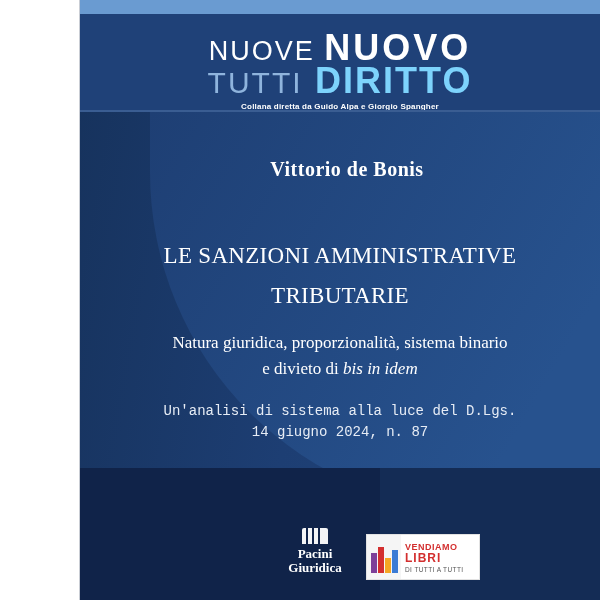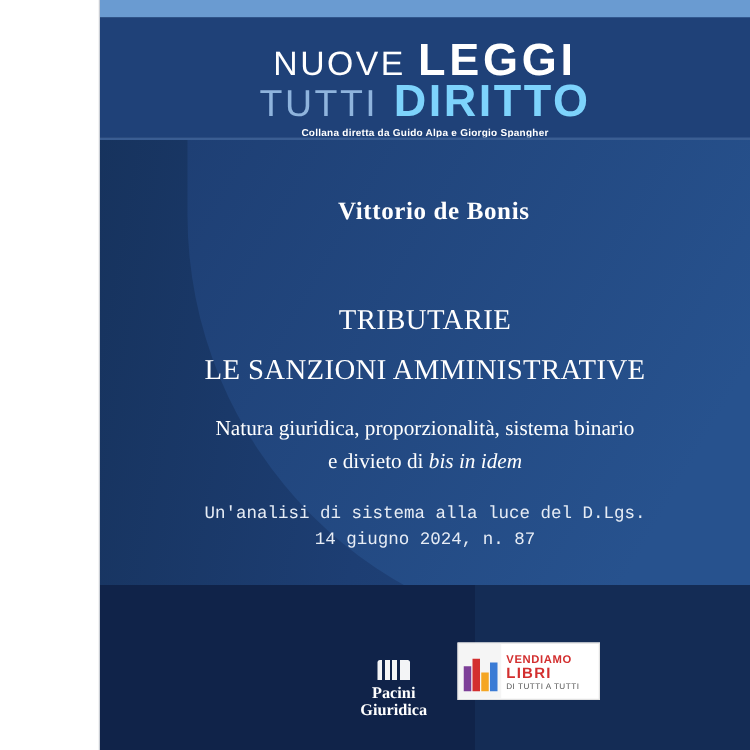--- a/index.html
+++ b/index.html
@@ -337,7 +337,7 @@
   <div class="masthead">
     <div class="title-line1">
       <span class="word-nuove">NUOVE</span>
-      <span class="word-leggi">LEGGI</span>
+      <span class="word-leggi">NUOVO</span>
     </div>
     <div class="title-line2">
       <span class="word-nuovo">TUTTI</span>

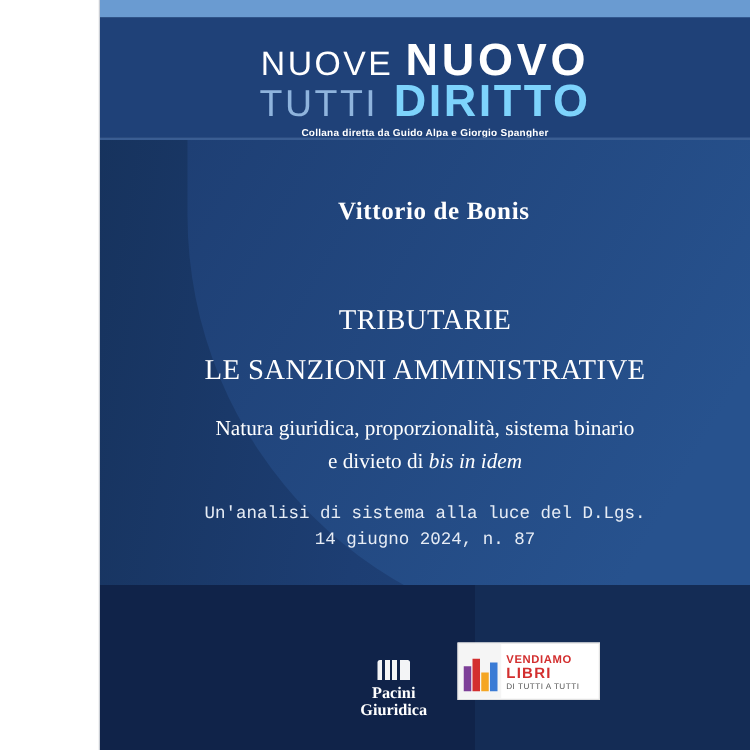--- a/index.html
+++ b/index.html
@@ -351,8 +351,8 @@
     <div class="author">Vittorio de Bonis</div>
 
     <div class="book-title">
+      <div>LE SANZIONI AMMINISTRATIVE</div>
       <div>TRIBUTARIE</div>
-      <div>LE SANZIONI AMMINISTRATIVE</div>
     </div>
 
     <div class="subtitle">

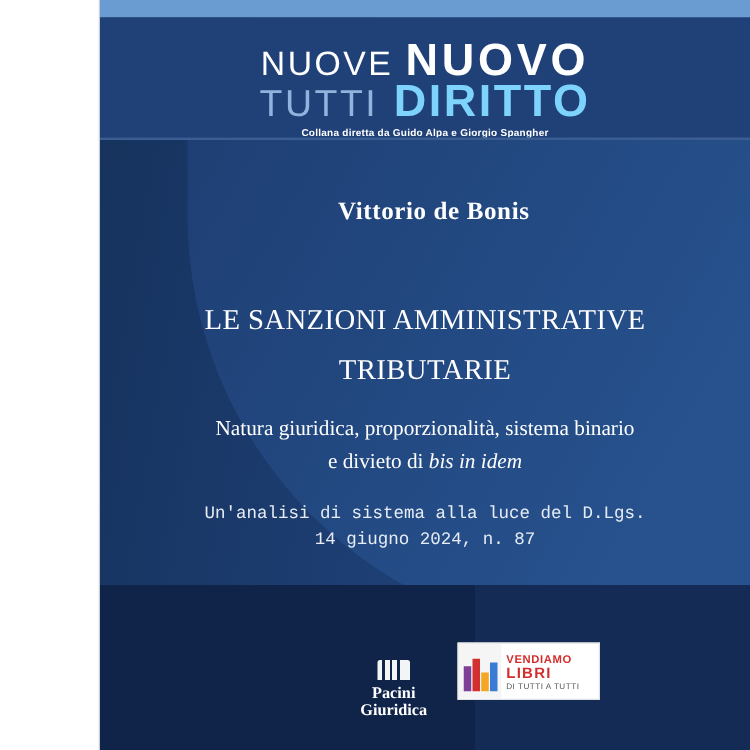--- a/index.html
+++ b/index.html
@@ -265,7 +265,7 @@
   .badge {
     position: absolute;
     left: 366px;
-    top: 514px;
+    top: 534px;
     width: 112px;
     height: 44px;
     background: #ffffff;

